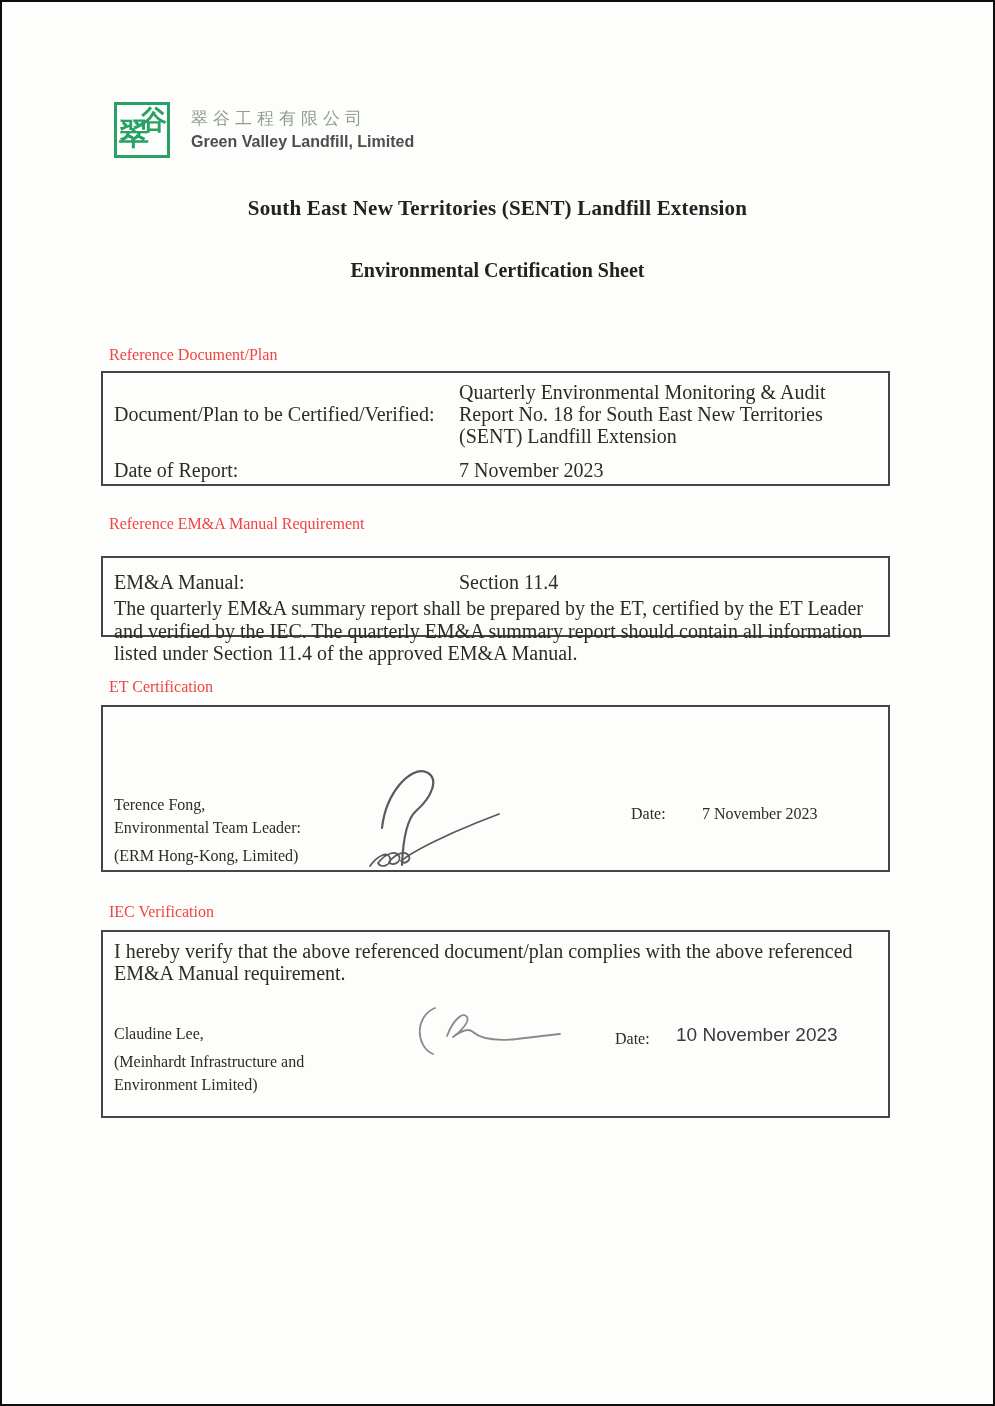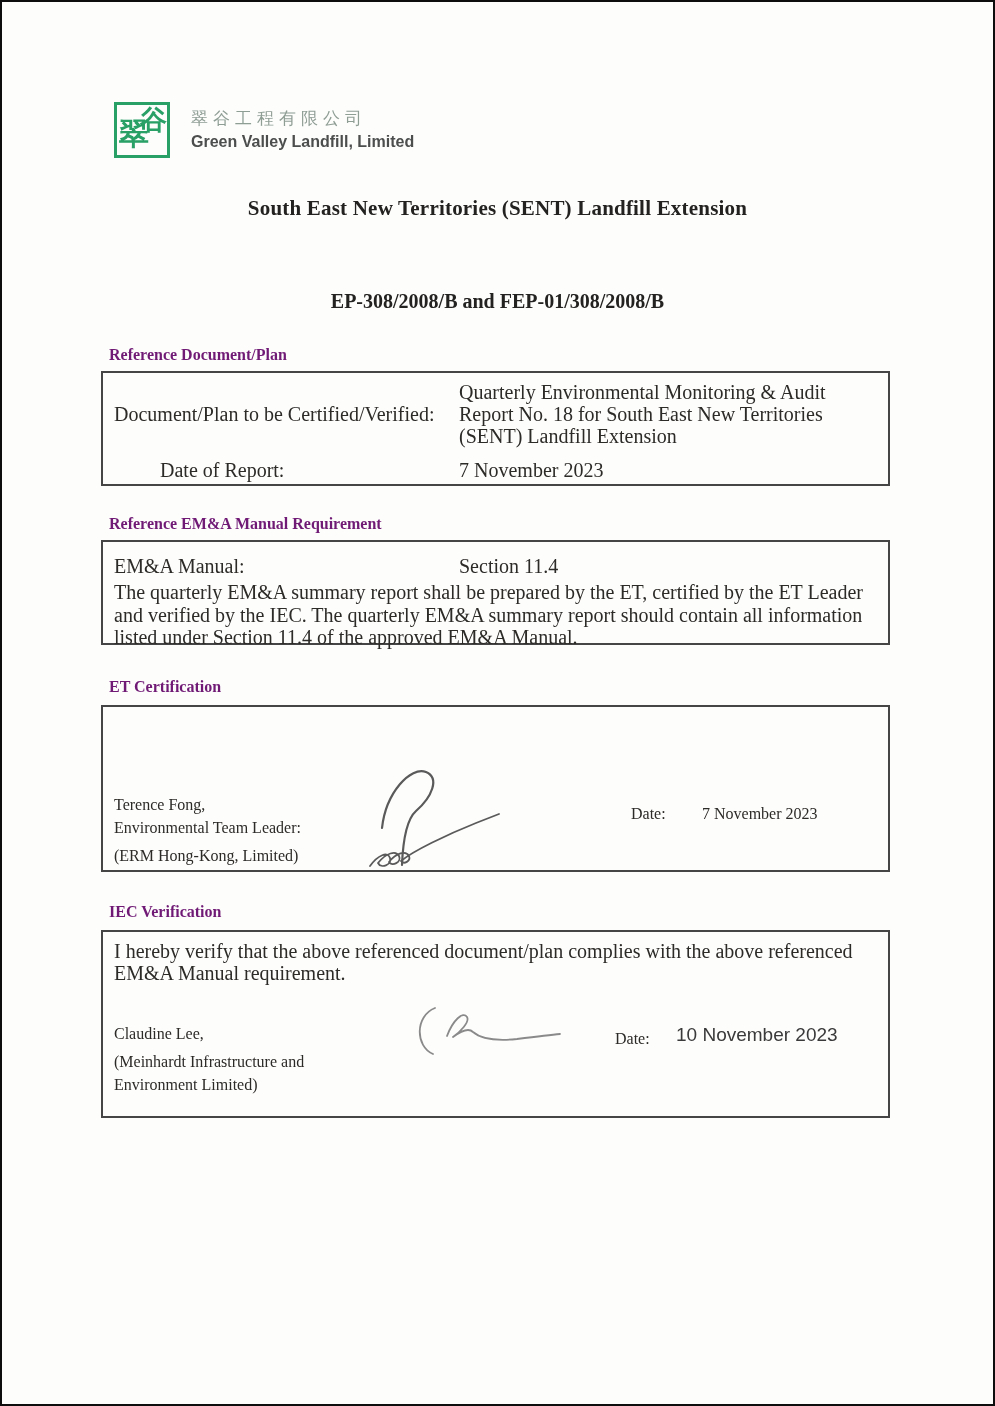--- a/index.html
+++ b/index.html
@@ -80,6 +80,7 @@
   </div>
 
   <div class="abs title-band project-title">South East New Territories (SENT) Landfill Extension</div>
+  <div class="abs title-band doc-title">Environmental Certification Sheet</div>
   <div class="abs title-band permit-line">EP-308/2008/B and FEP-01/308/2008/B</div>
 
   <div class="abs sec-heading" style="top:344px;">Reference Document/Plan</div>

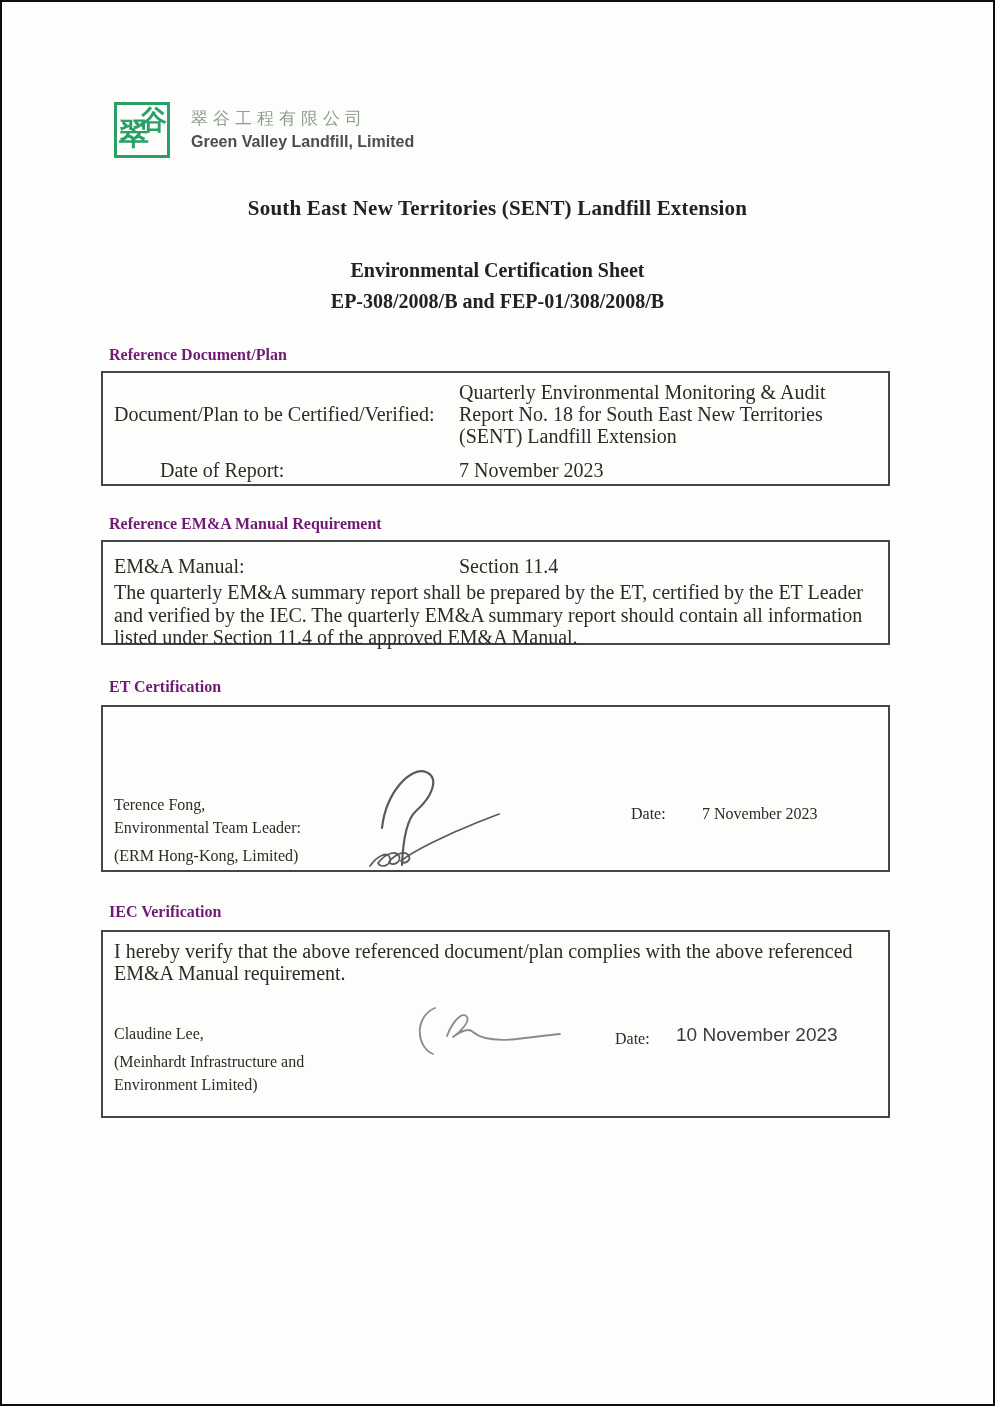--- a/index.html
+++ b/index.html
@@ -81,7 +81,6 @@
 
   <div class="abs title-band project-title">South East New Territories (SENT) Landfill Extension</div>
   <div class="abs title-band doc-title">Environmental Certification Sheet</div>
-  <div class="abs title-band permit-line">EP-308/2008/B and FEP-01/308/2008/B</div>
 
   <div class="abs sec-heading" style="top:344px;">Reference Document/Plan</div>
   <div class="abs box" style="top:369px; height:115px;">

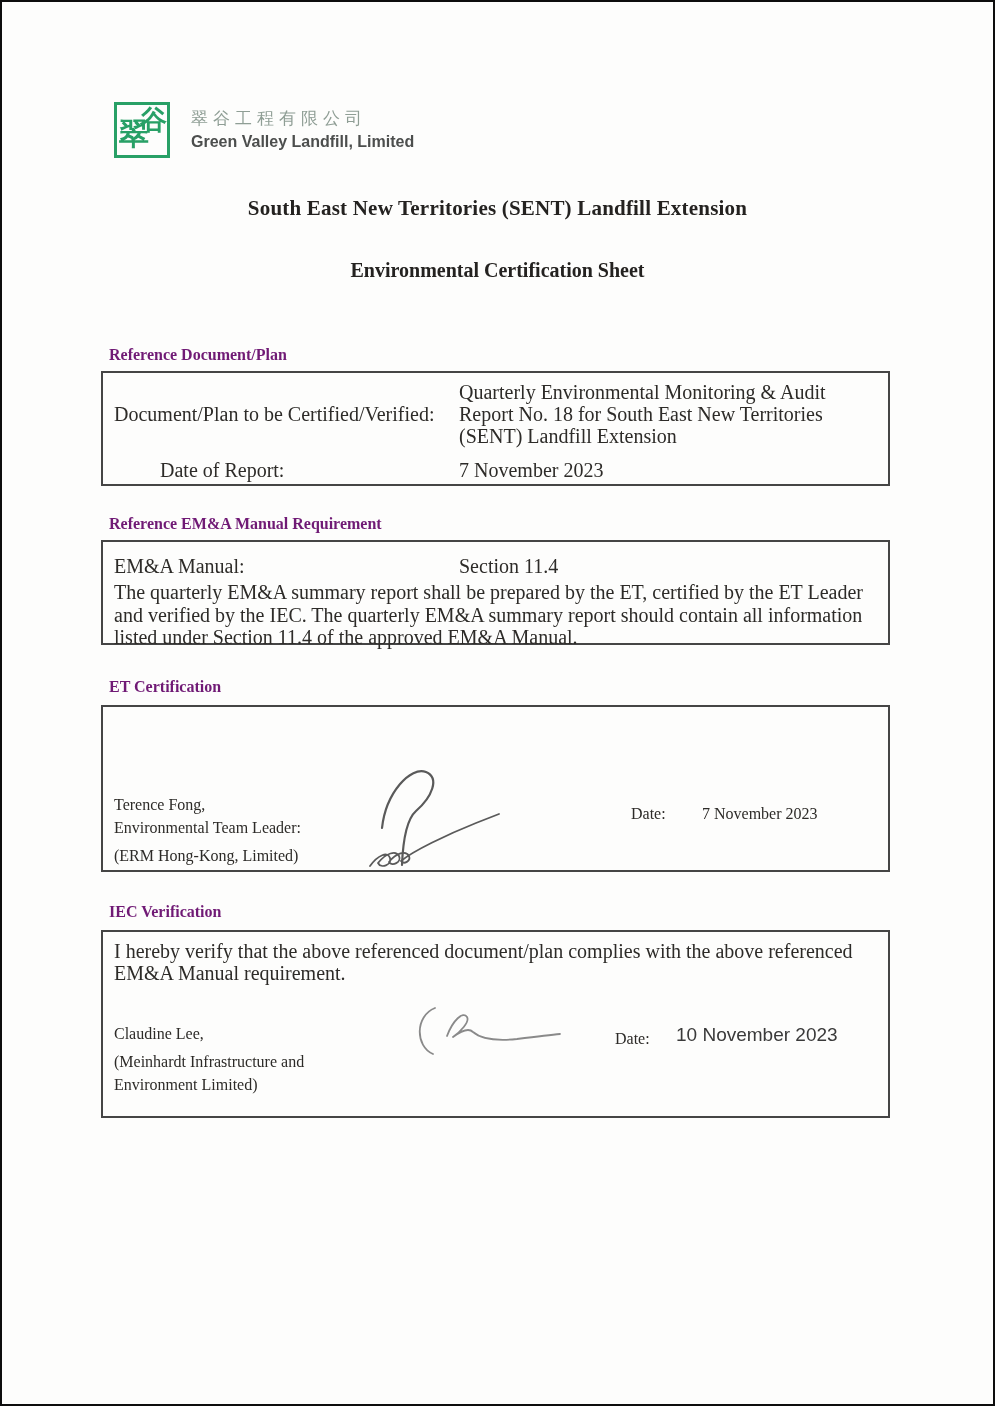--- a/index.html
+++ b/index.html
@@ -43,7 +43,7 @@
   .permit-line  { top: 288px; font-size: 20px; }
 
   
-  .sec-heading { left: 107px; font-size: 16px; font-weight: bold; color: #701a75; }
+  .sec-heading { left: 107px; font-size: 16px; font-weight: normal; color: #ef4444; }
 
   
   .box {

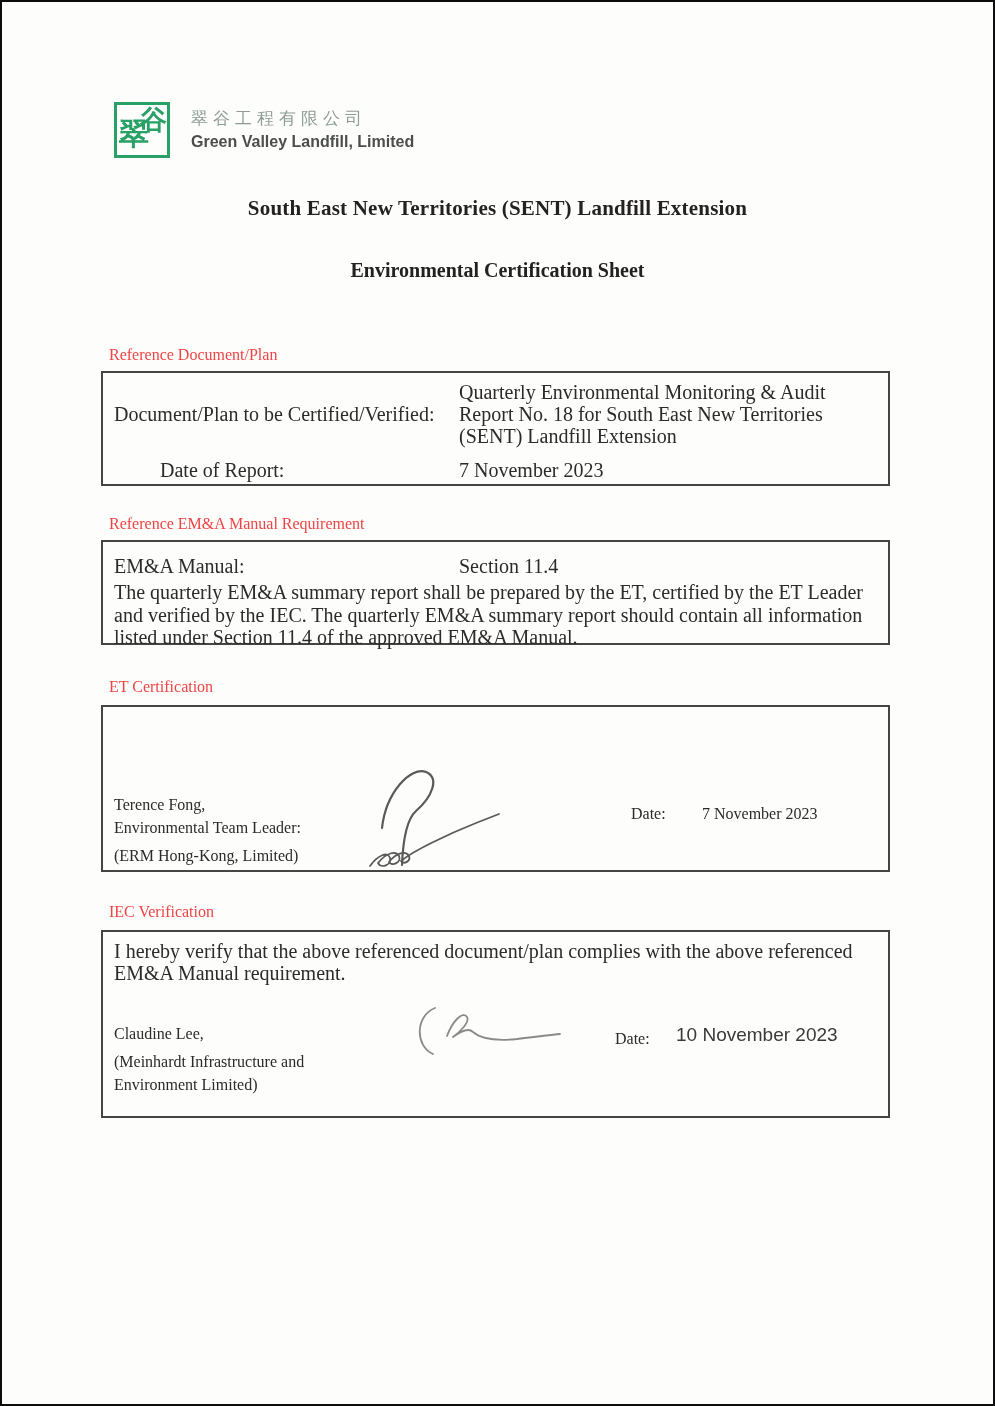--- a/index.html
+++ b/index.html
@@ -86,7 +86,7 @@
   <div class="abs box" style="top:369px; height:115px;">
     <div class="cell" style="left:11px; top:30px; width:335px;">Document/Plan to be Certified/Verified:</div>
     <div class="cell" style="left:356px; top:8px; width:400px;">Quarterly Environmental Monitoring &amp; Audit Report No. 18 for South East New Territories (SENT) Landfill Extension</div>
-    <div class="cell" style="left:11px; top:86px; width:335px;margin-left:46px;">Date of Report:</div>
+    <div class="cell" style="left:11px; top:86px; width:335px;">Date of Report:</div>
     <div class="cell" style="left:356px; top:86px; width:400px;">7 November 2023</div>
   </div>
 

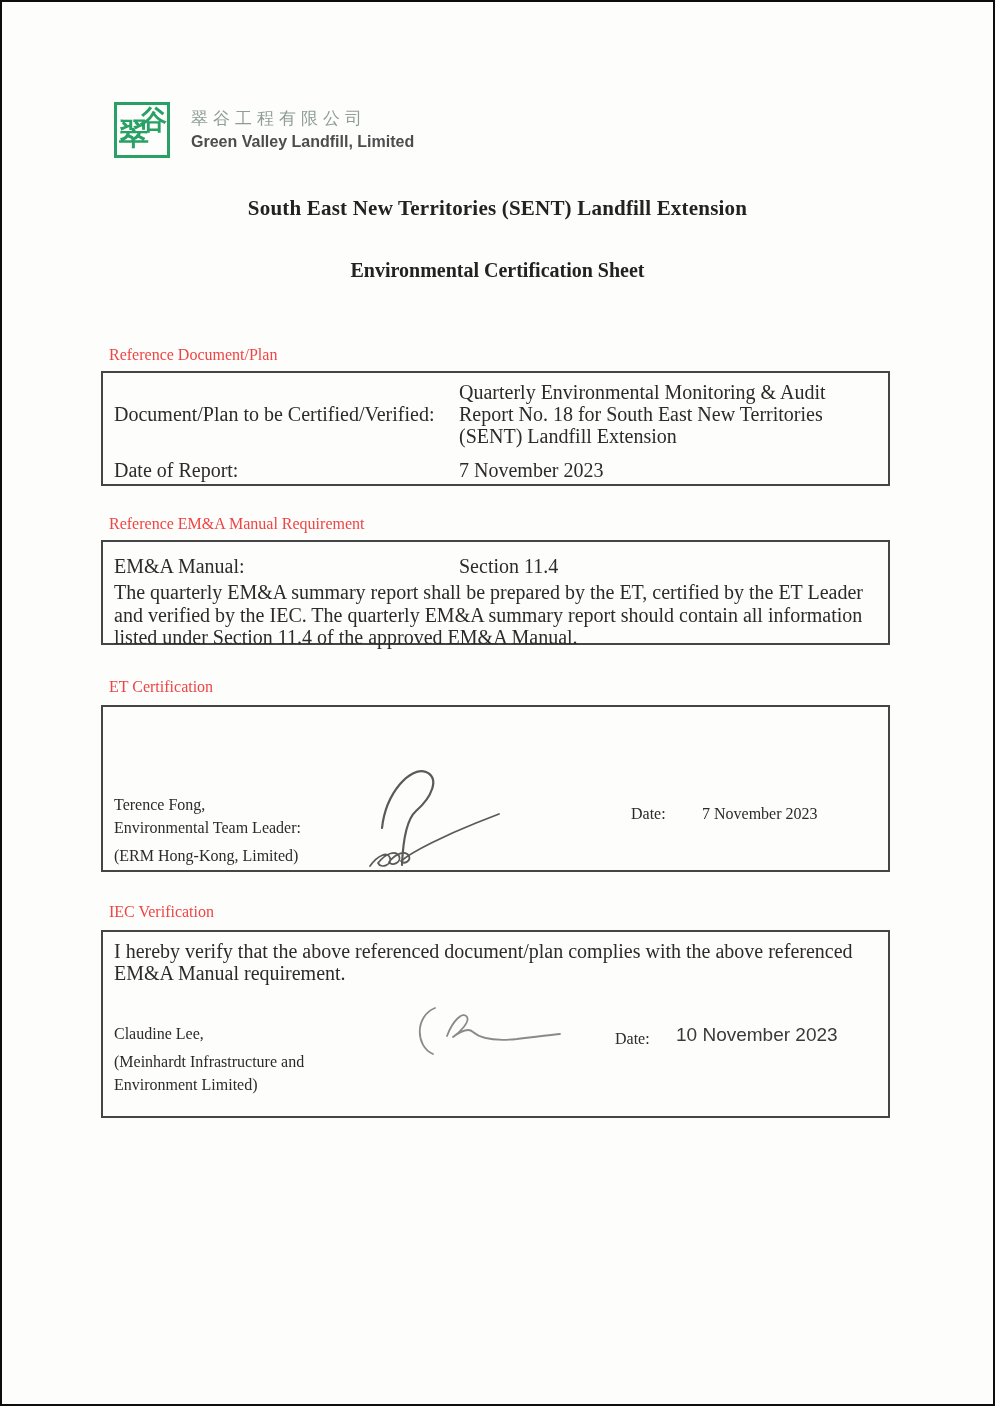--- a/index.html
+++ b/index.html
@@ -91,7 +91,7 @@
   </div>
 
   <div class="abs sec-heading" style="top:513px;">Reference EM&amp;A Manual Requirement</div>
-  <div class="abs box" style="top:538px; height:105px;">
+  <div class="abs box" style="top:554px; height:81px;">
     <div class="cell" style="left:11px; top:13px; width:335px;">EM&amp;A Manual:</div>
     <div class="cell" style="left:356px; top:13px; width:400px;">Section 11.4</div>
     <div class="cell" style="left:11px; top:39px; width:768px; line-height:22.5px;">The quarterly EM&amp;A summary report shall be prepared by the ET, certified by the ET Leader and verified by the IEC. The quarterly EM&amp;A summary report should contain all information listed under Section 11.4 of the approved EM&amp;A Manual.</div>

